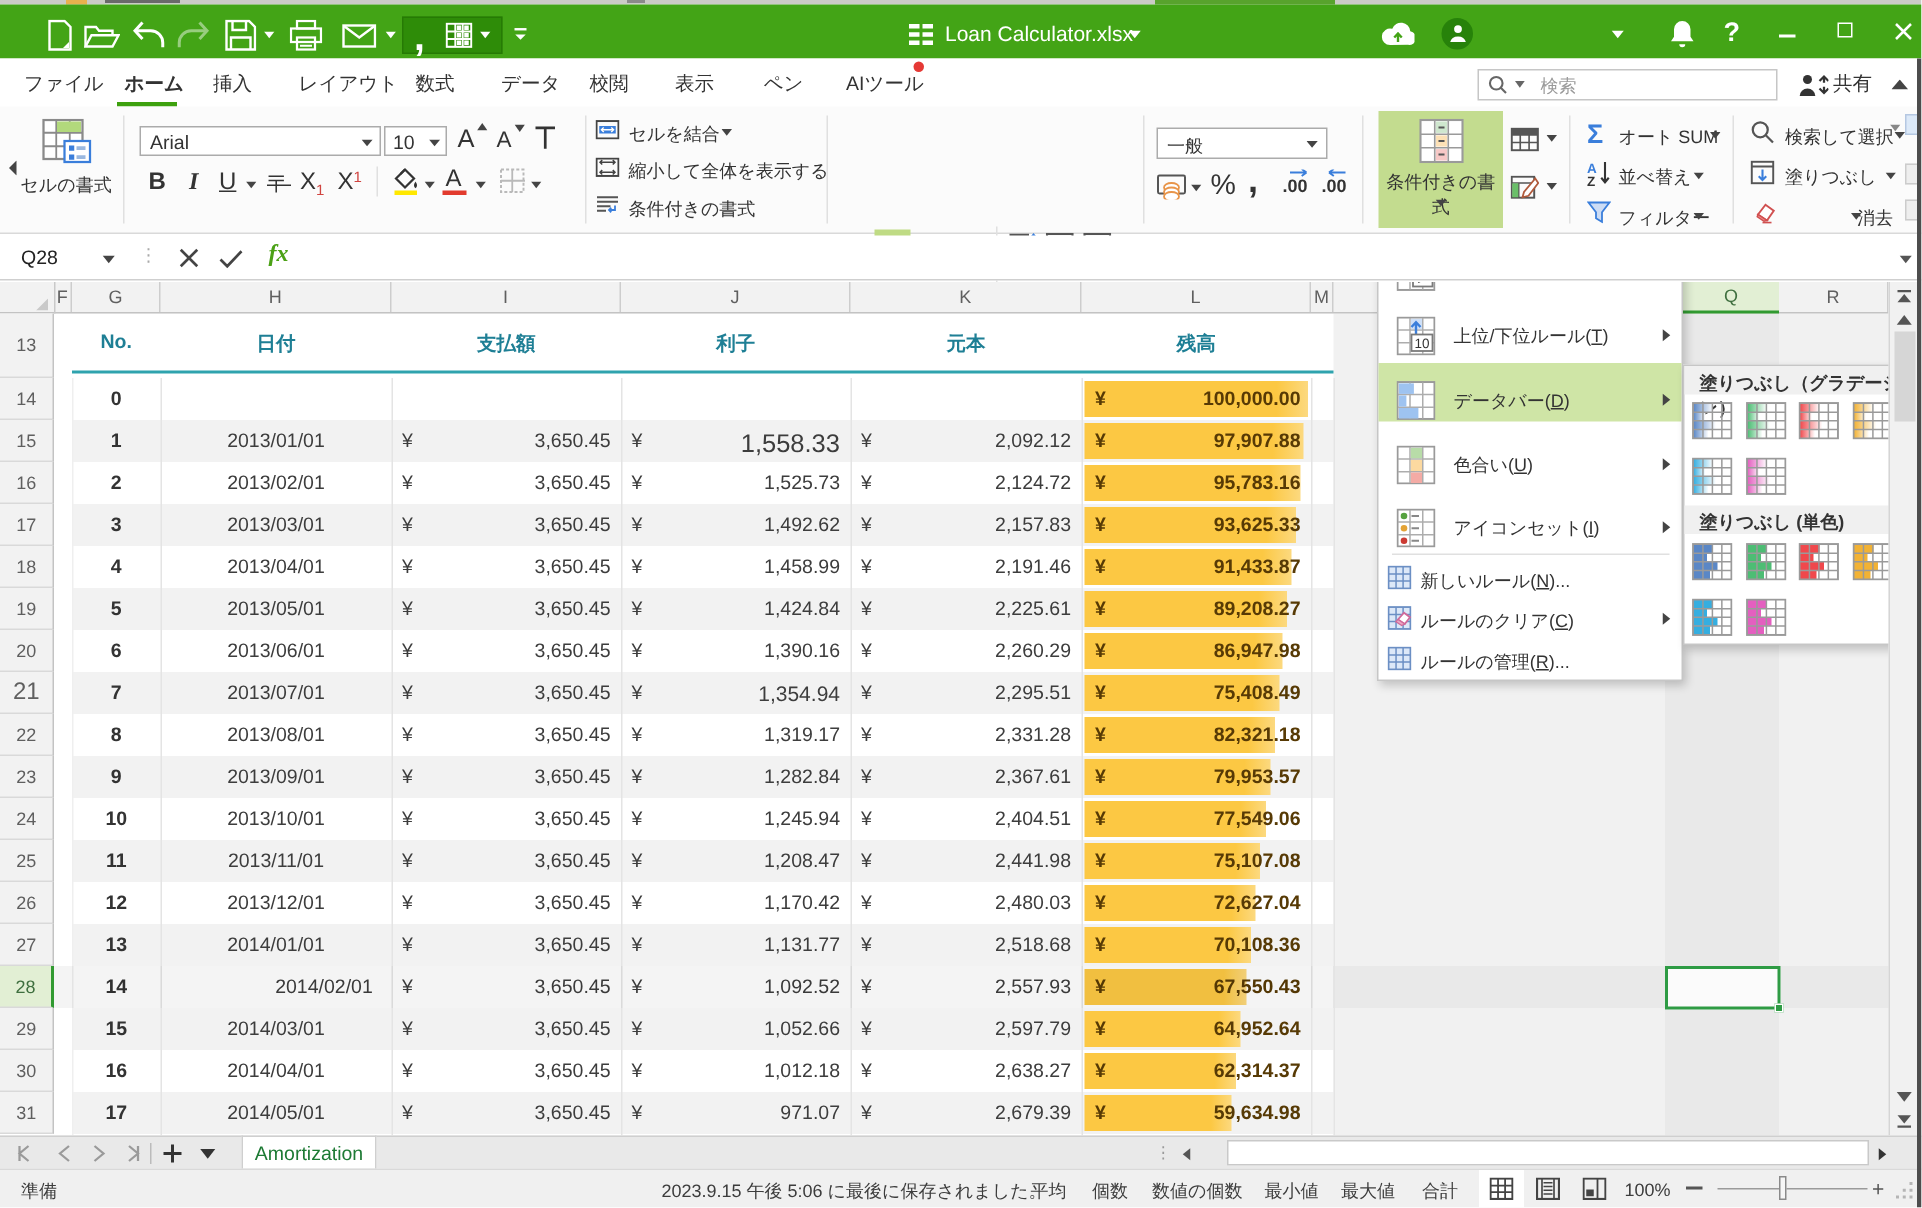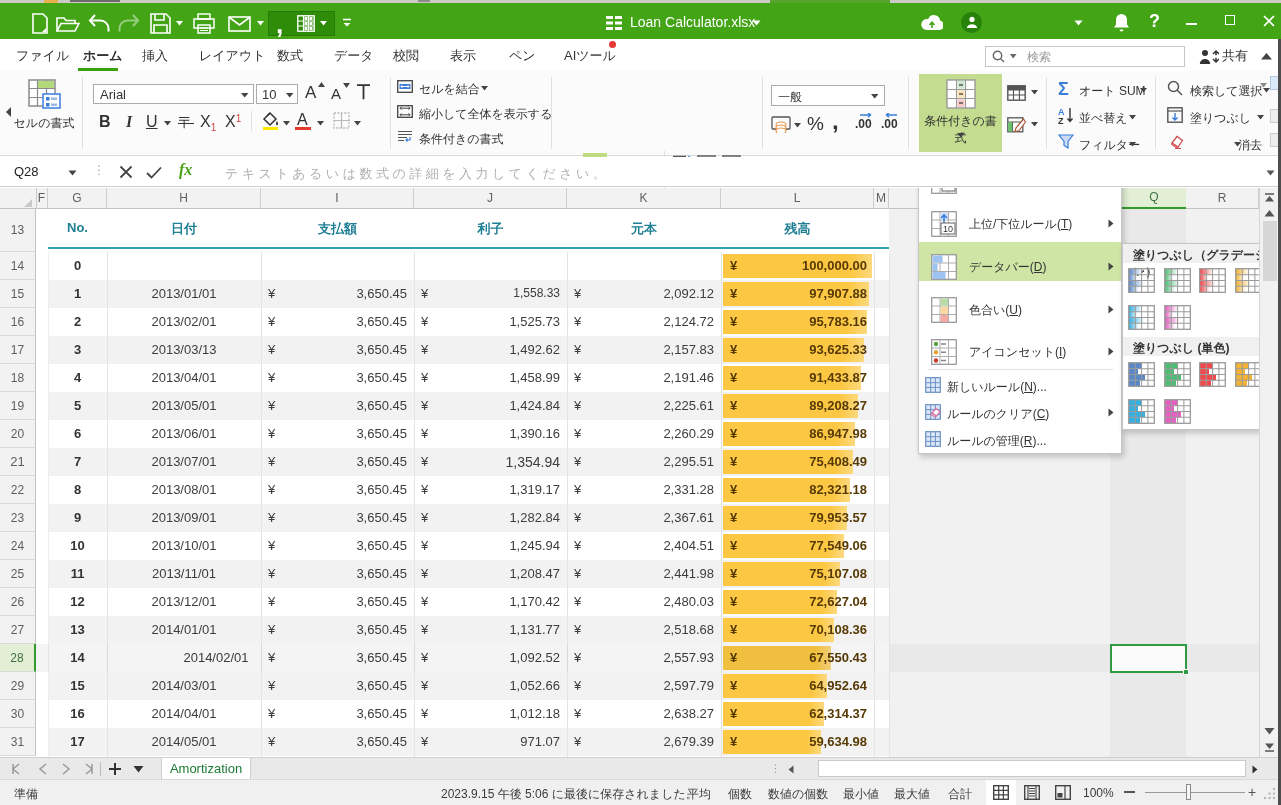--- a/index.html
+++ b/index.html
@@ -448,7 +448,6 @@
       <path d="M1 7 L5.5 11.5 L15 1.5" stroke="#444" stroke-width="1.8" fill="none"></path>
     </svg>
 <div class="abs" style="left:179px;top:4px;font-size:16px;font-weight:bold;font-style:italic;color:#4ba116;font-family:'Liberation Serif',serif;">fx</div>
-<div class="abs" style="left:225px;top:8px;font-size:13px;color:#b0b0b0;letter-spacing:3.5px;">テキストあるいは数式の詳細を入力してください。</div>
 <svg class="abs" style="left:1266px;top:13px" width="9" height="6" viewBox="0 0 9 6">
       <path d="M0.5 0.5 h8 L4.5 5.5 z" fill="#555"></path>
     </svg>

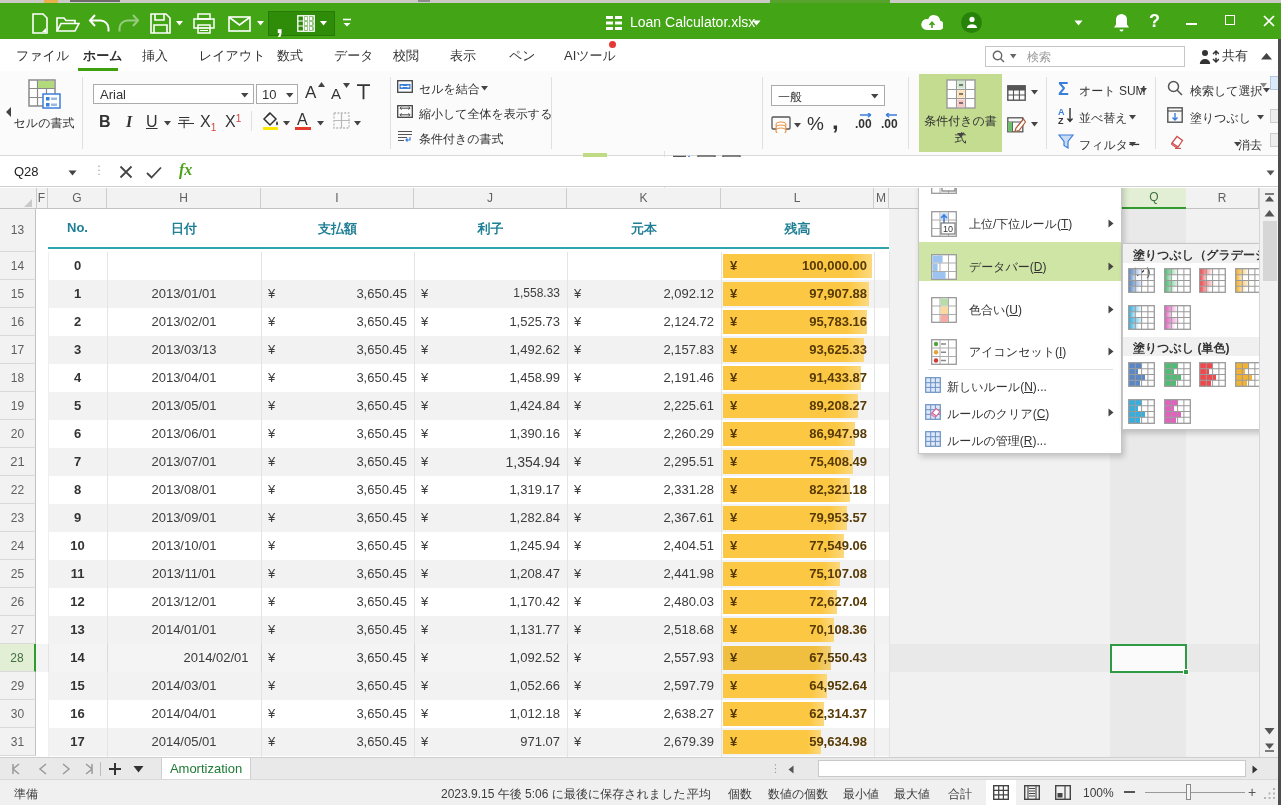--- a/index.html
+++ b/index.html
@@ -508,7 +508,7 @@
 <div class="abs" style="left:268px;top:98px;color:#3d3d3d;font-size:13px;">¥</div>
 <div class="abs" style="left:261px;top:98px;width:146px;text-align:right;color:#3d3d3d;font-size:13px;">3,650.45</div>
 <div class="abs" style="left:421px;top:98px;color:#3d3d3d;font-size:13px;">¥</div>
-<div class="abs" style="left:414px;top:98px;width:146px;text-align:right;color:#3d3d3d;font-size:12px;">1,558.33</div>
+<div class="abs" style="left:414px;top:98px;width:146px;text-align:right;color:#3d3d3d;font-size:17px;">1,558.33</div>
 <div class="abs" style="left:574px;top:98px;color:#3d3d3d;font-size:13px;">¥</div>
 <div class="abs" style="left:567px;top:98px;width:147px;text-align:right;color:#3d3d3d;font-size:13px;">2,092.12</div>
 <div class="abs" style="left:730px;top:98px;color:#573a05;font-weight:bold;font-size:13px;">¥</div>

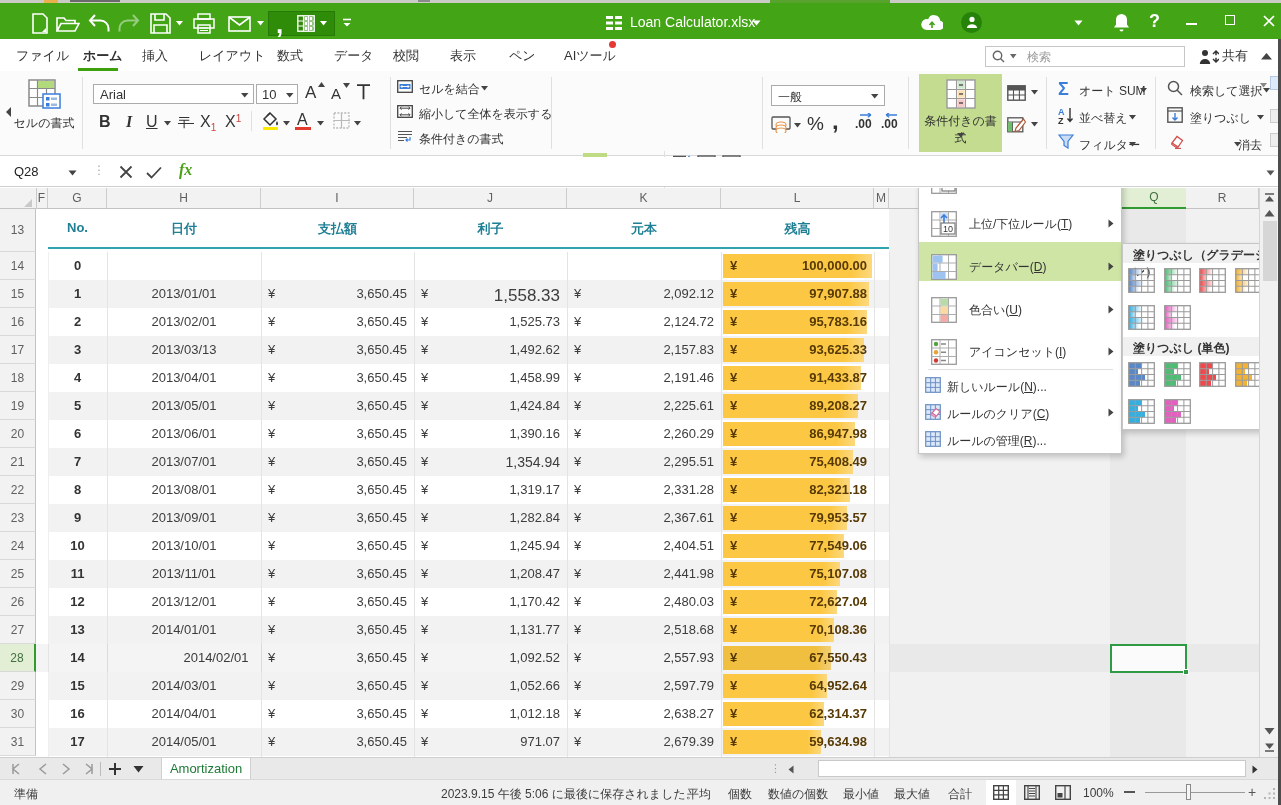--- a/index.html
+++ b/index.html
@@ -527,7 +527,7 @@
 <div class="abs" style="left:48px;top:148px;width:841px;height:28px;background:#f2f2f2;"></div>
 <div class="abs" style="left:723px;top:150px;width:140.9px;height:24px;background:linear-gradient(to right,#fcc843 0%,#fcc843 86%,#fcd97f 100%);"></div>
 <div class="abs" style="left:48px;top:154px;width:59px;text-align:center;font-weight:bold;color:#333;font-size:13px;">3</div>
-<div class="abs" style="left:107px;top:154px;width:154px;text-align:center;color:#3d3d3d;font-size:13px;">2013/03/13</div>
+<div class="abs" style="left:107px;top:154px;width:154px;text-align:center;color:#3d3d3d;font-size:13px;">2013/03/01</div>
 <div class="abs" style="left:268px;top:154px;color:#3d3d3d;font-size:13px;">¥</div>
 <div class="abs" style="left:261px;top:154px;width:146px;text-align:right;color:#3d3d3d;font-size:13px;">3,650.45</div>
 <div class="abs" style="left:421px;top:154px;color:#3d3d3d;font-size:13px;">¥</div>

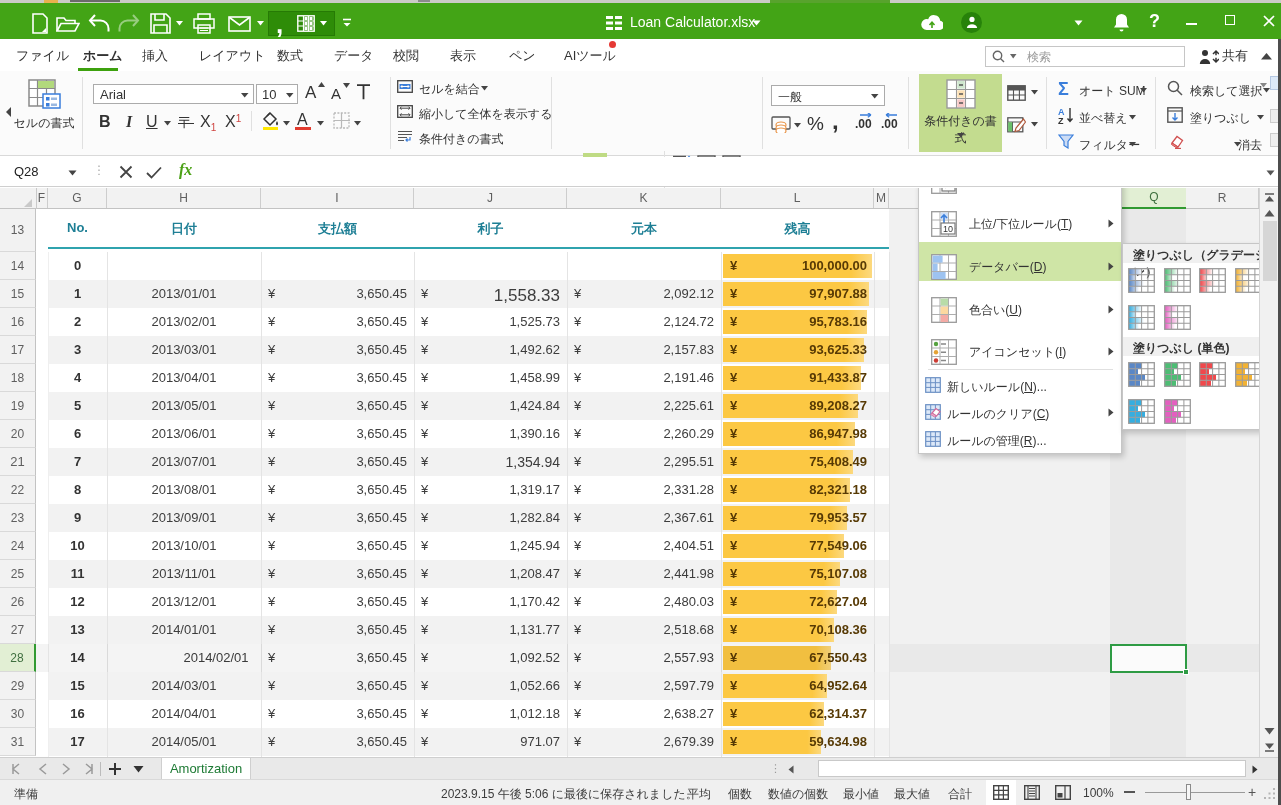--- a/index.html
+++ b/index.html
@@ -479,7 +479,7 @@
 <div class="abs" style="left:0;top:176px;width:36px;height:28px;background:#f2f2f2;border-right:1px solid #c3c3c3;border-bottom:1px solid #d9d9d9;color:#5f5f5f;font-size:12px;text-align:center;line-height:28px;">18</div>
 <div class="abs" style="left:0;top:204px;width:36px;height:28px;background:#f2f2f2;border-right:1px solid #c3c3c3;border-bottom:1px solid #d9d9d9;color:#5f5f5f;font-size:12px;text-align:center;line-height:28px;">19</div>
 <div class="abs" style="left:0;top:232px;width:36px;height:28px;background:#f2f2f2;border-right:1px solid #c3c3c3;border-bottom:1px solid #d9d9d9;color:#5f5f5f;font-size:12px;text-align:center;line-height:28px;">20</div>
-<div class="abs" style="left:0;top:260px;width:36px;height:28px;background:#f2f2f2;border-right:1px solid #c3c3c3;border-bottom:1px solid #d9d9d9;color:#5f5f5f;font-size:13px;text-align:center;line-height:28px;">21</div>
+<div class="abs" style="left:0;top:260px;width:36px;height:28px;background:#f2f2f2;border-right:1px solid #c3c3c3;border-bottom:1px solid #d9d9d9;color:#5f5f5f;font-size:16px;text-align:center;line-height:28px;">21</div>
 <div class="abs" style="left:0;top:288px;width:36px;height:28px;background:#f2f2f2;border-right:1px solid #c3c3c3;border-bottom:1px solid #d9d9d9;color:#5f5f5f;font-size:12px;text-align:center;line-height:28px;">22</div>
 <div class="abs" style="left:0;top:316px;width:36px;height:28px;background:#f2f2f2;border-right:1px solid #c3c3c3;border-bottom:1px solid #d9d9d9;color:#5f5f5f;font-size:12px;text-align:center;line-height:28px;">23</div>
 <div class="abs" style="left:0;top:344px;width:36px;height:28px;background:#f2f2f2;border-right:1px solid #c3c3c3;border-bottom:1px solid #d9d9d9;color:#5f5f5f;font-size:12px;text-align:center;line-height:28px;">24</div>

